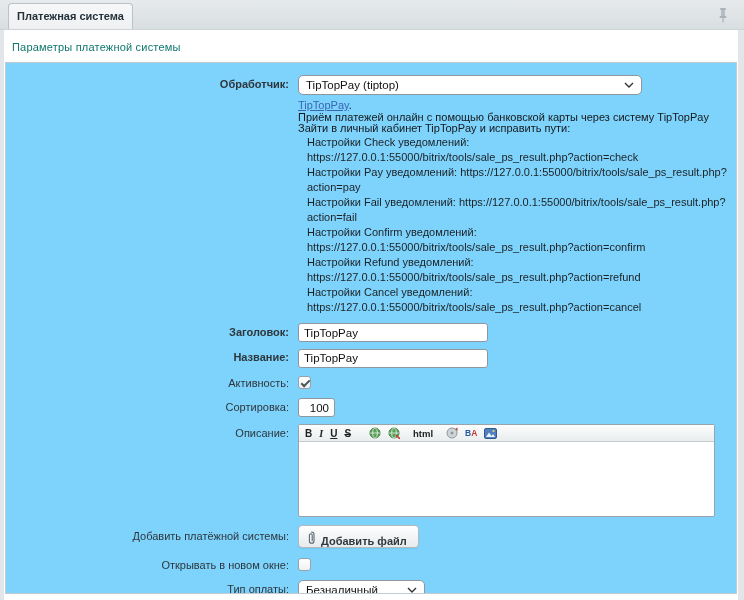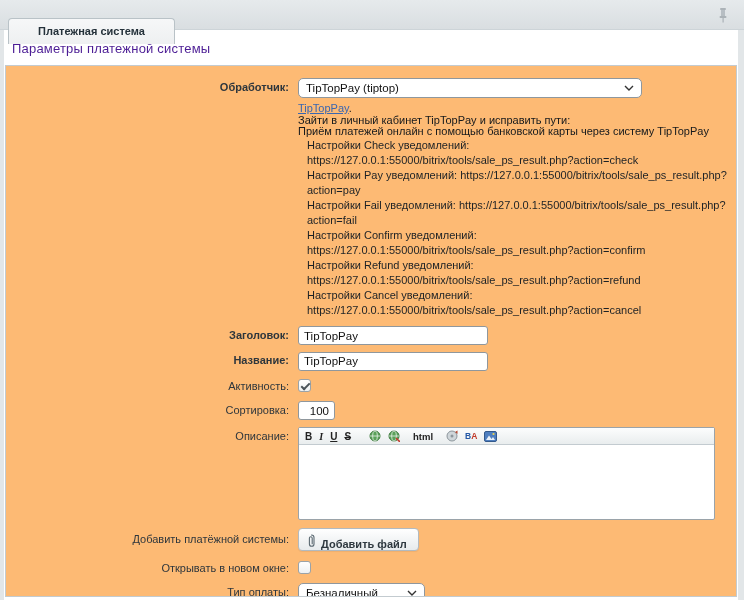--- a/index.html
+++ b/index.html
@@ -19,8 +19,8 @@
   }
   .tab {
     display: inline-block;
-    margin-top: 18px;
-    padding: 6px 29px 7px;
+    margin-top: 3px;
+    padding: 6px 8px 7px;
     background: linear-gradient(#f6f7f8, #eef0f1);
     border: 1px solid #b9c2c7;
     border-bottom: none;

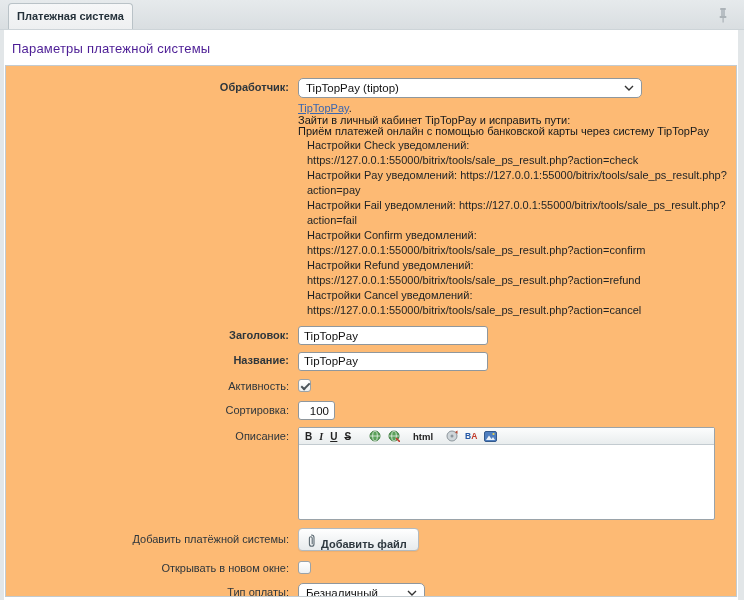--- a/index.html
+++ b/index.html
@@ -46,9 +46,9 @@
   }
   .page-head { padding: 11px 8px 9px 8px; }
   .page-head h1 {
-    font-size: 13px;
+    font-size: 11px;
     font-weight: normal;
-    color: #4c1d95;
+    color: #0f766e;
     letter-spacing: .2px;
   }
   

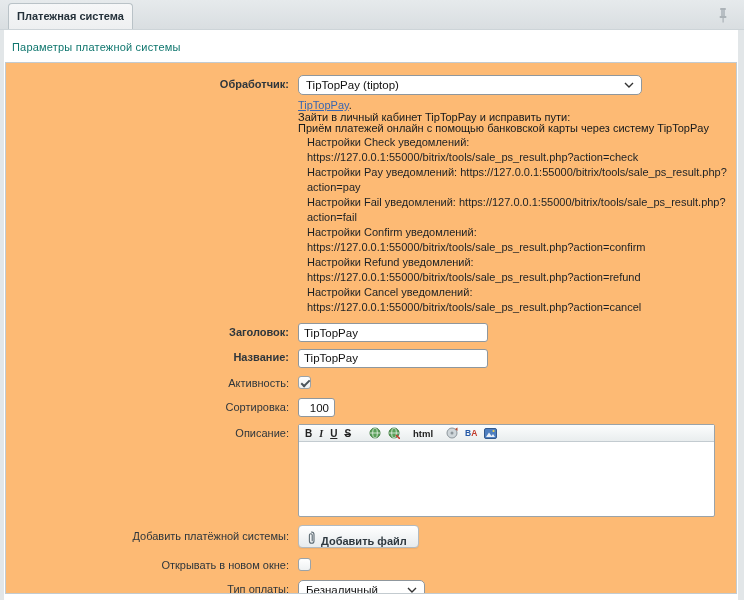--- a/index.html
+++ b/index.html
@@ -55,7 +55,7 @@
   .form-box {
     margin: 0 1px;
     border: 1px solid #c3cbd0;
-    background: #fdba74;
+    background: #7dd3fc;
     height: 532px;
     padding-top: 12px;
     overflow: hidden;

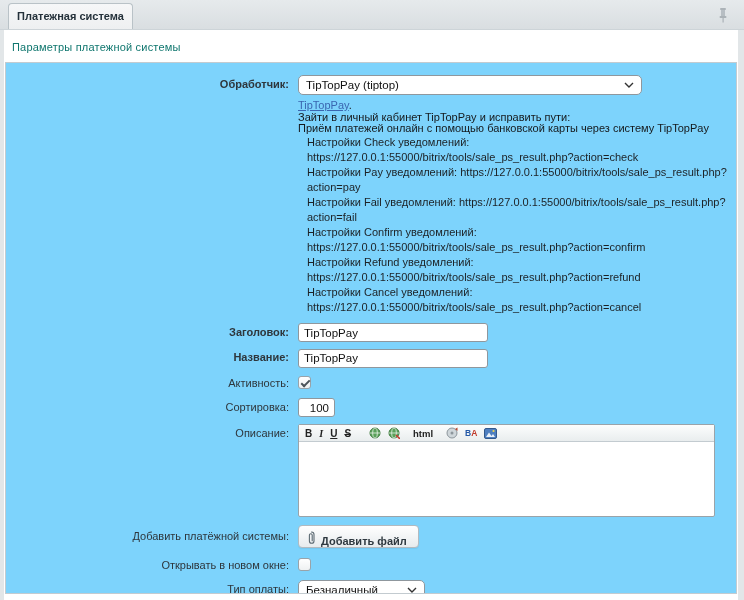--- a/index.html
+++ b/index.html
@@ -221,8 +221,8 @@
         </div>
         <div class="desc-block">
           <div class="dl"><a>TipTopPay</a><span>.</span></div>
+          <div class="dl">Приём платежей онлайн с помощью банковской карты через систему TipTopPay</div>
           <div class="dl">Зайти в личный кабинет TipTopPay и исправить пути:</div>
-          <div class="dl">Приём платежей онлайн с помощью банковской карты через систему TipTopPay</div>
           <div class="url">Настройки Check уведомлений: https://127.0.0.1:55000/bitrix/tools/sale_ps_result.php?action=check</div>
           <div class="url">Настройки Pay уведомлений: https://127.0.0.1:55000/bitrix/tools/sale_ps_result.php?action=pay</div>
           <div class="url">Настройки Fail уведомлений: https://127.0.0.1:55000/bitrix/tools/sale_ps_result.php?action=fail</div>

